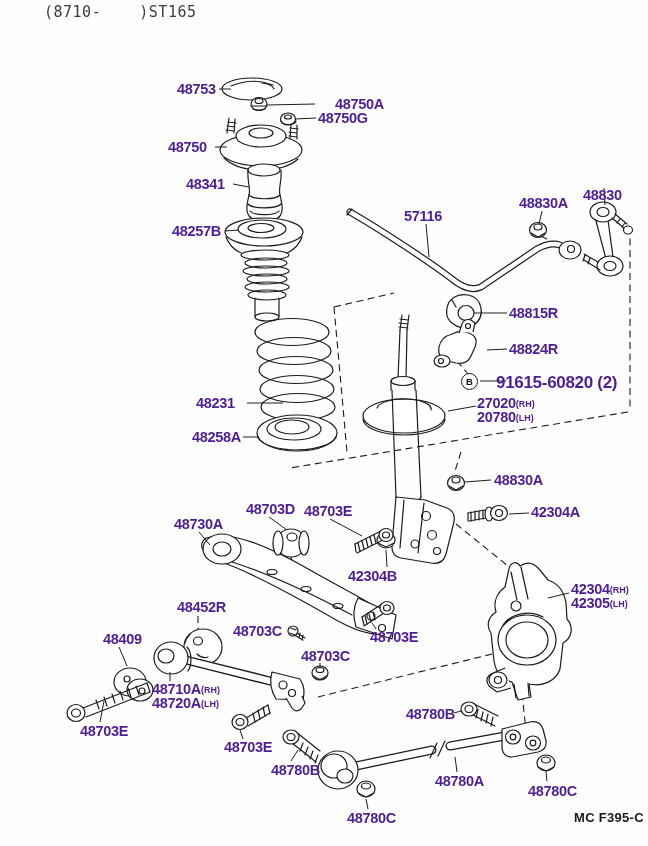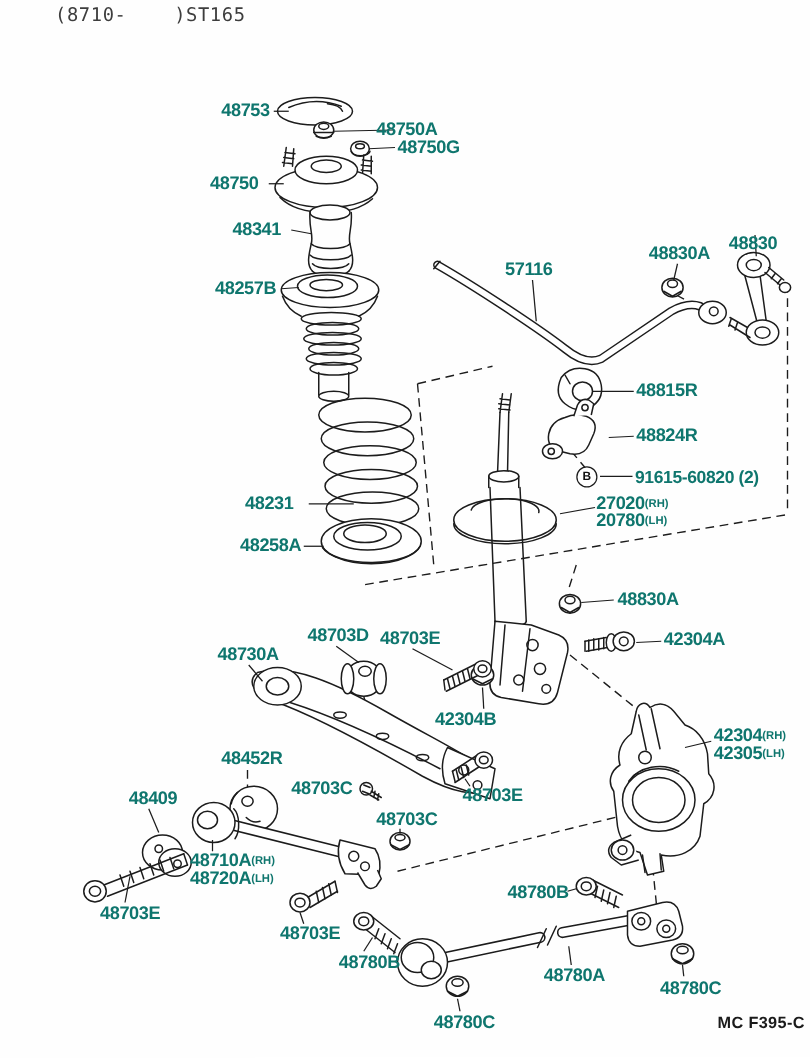--- a/index.html
+++ b/index.html
@@ -10,7 +10,7 @@
        color:#3d3d3d;letter-spacing:.5px;white-space:pre;}
   .ftr{position:absolute;left:574px;top:810px;font-weight:bold;font-size:13px;
        color:#1a1a1a;letter-spacing:.3px;}
-  .lbl{position:absolute;font-weight:bold;font-size:14.5px;line-height:1;color:#0f766e;
+  .lbl{position:absolute;font-weight:bold;font-size:14.5px;line-height:1;color:#4c1d95;
        letter-spacing:-0.3px;white-space:nowrap;}
   .suf{font-size:9px;vertical-align:1.5px;letter-spacing:0;}
   .cb{position:absolute;left:461px;top:373px;width:15px;height:15px;border:1.6px solid #1c1c1c;

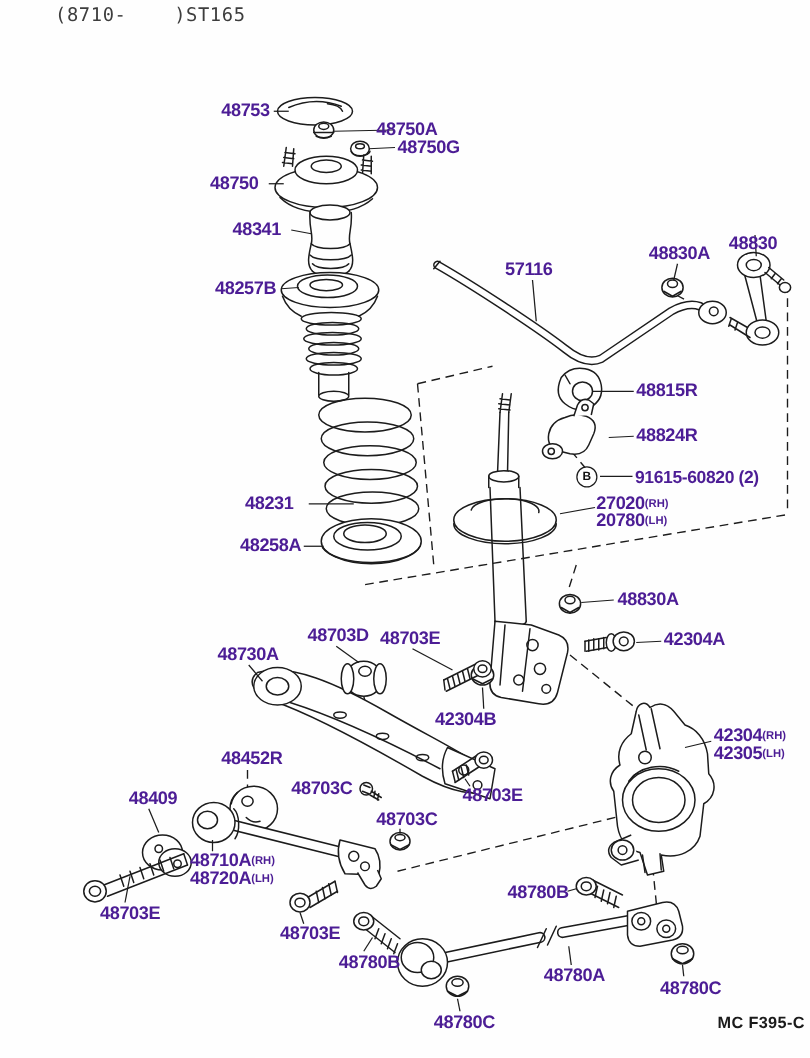--- a/index.html
+++ b/index.html
@@ -368,7 +368,7 @@
   <div class="cb">B</div>
 
   <div class="lbl" style="left:177px;top:82px">48753</div>
-  <div class="lbl" style="left:301px;top:97px">48750A</div>
+  <div class="lbl" style="left:335px;top:97px">48750A</div>
   <div class="lbl" style="left:318px;top:111px">48750G</div>
   <div class="lbl" style="left:168px;top:140px">48750</div>
   <div class="lbl" style="left:186px;top:177px">48341</div>

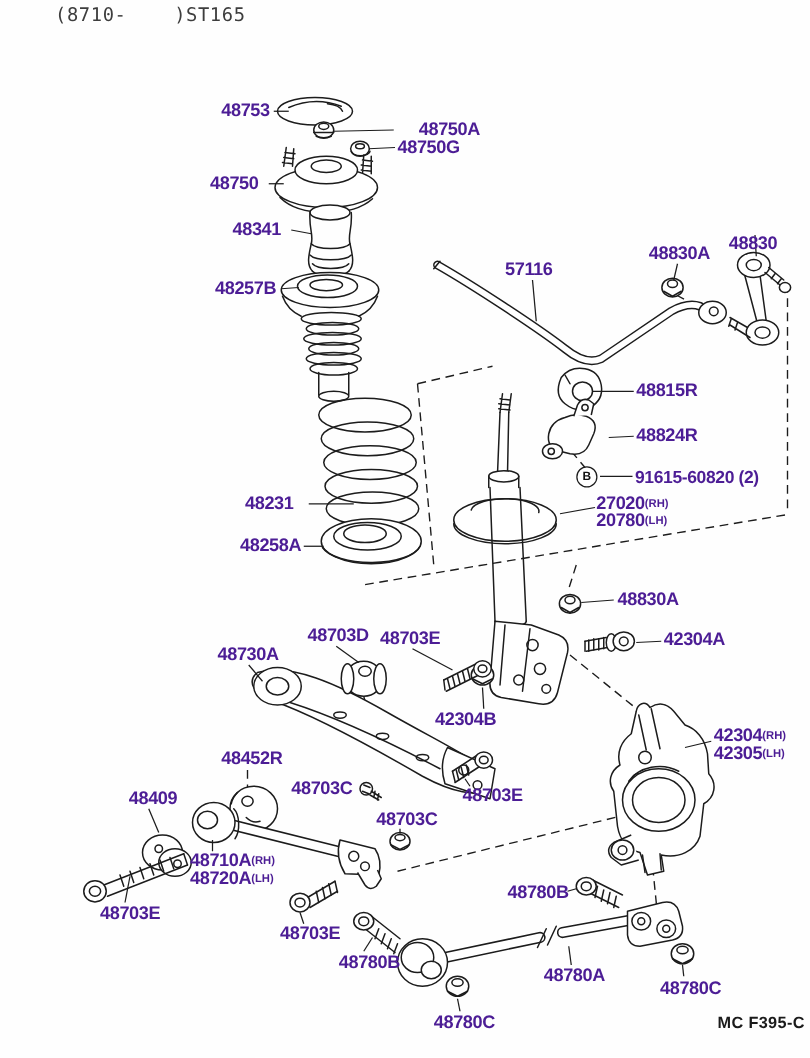--- a/index.html
+++ b/index.html
@@ -380,7 +380,7 @@
   <div class="lbl" style="left:583px;top:188px">48830</div>
   <div class="lbl" style="left:509px;top:306px">48815R</div>
   <div class="lbl" style="left:509px;top:342px">48824R</div>
-  <div class="lbl" style="left:508px;top:374px;font-size:14px">91615-60820 (2)</div>
+  <div class="lbl" style="left:496px;top:374px;font-size:17px">91615-60820 (2)</div>
   <div class="lbl" style="left:477px;top:396px"><span>27020</span><span class="suf">(RH)</span></div>
   <div class="lbl" style="left:477px;top:410px"><span>20780</span><span class="suf">(LH)</span></div>
   <div class="lbl" style="left:494px;top:473px">48830A</div>

